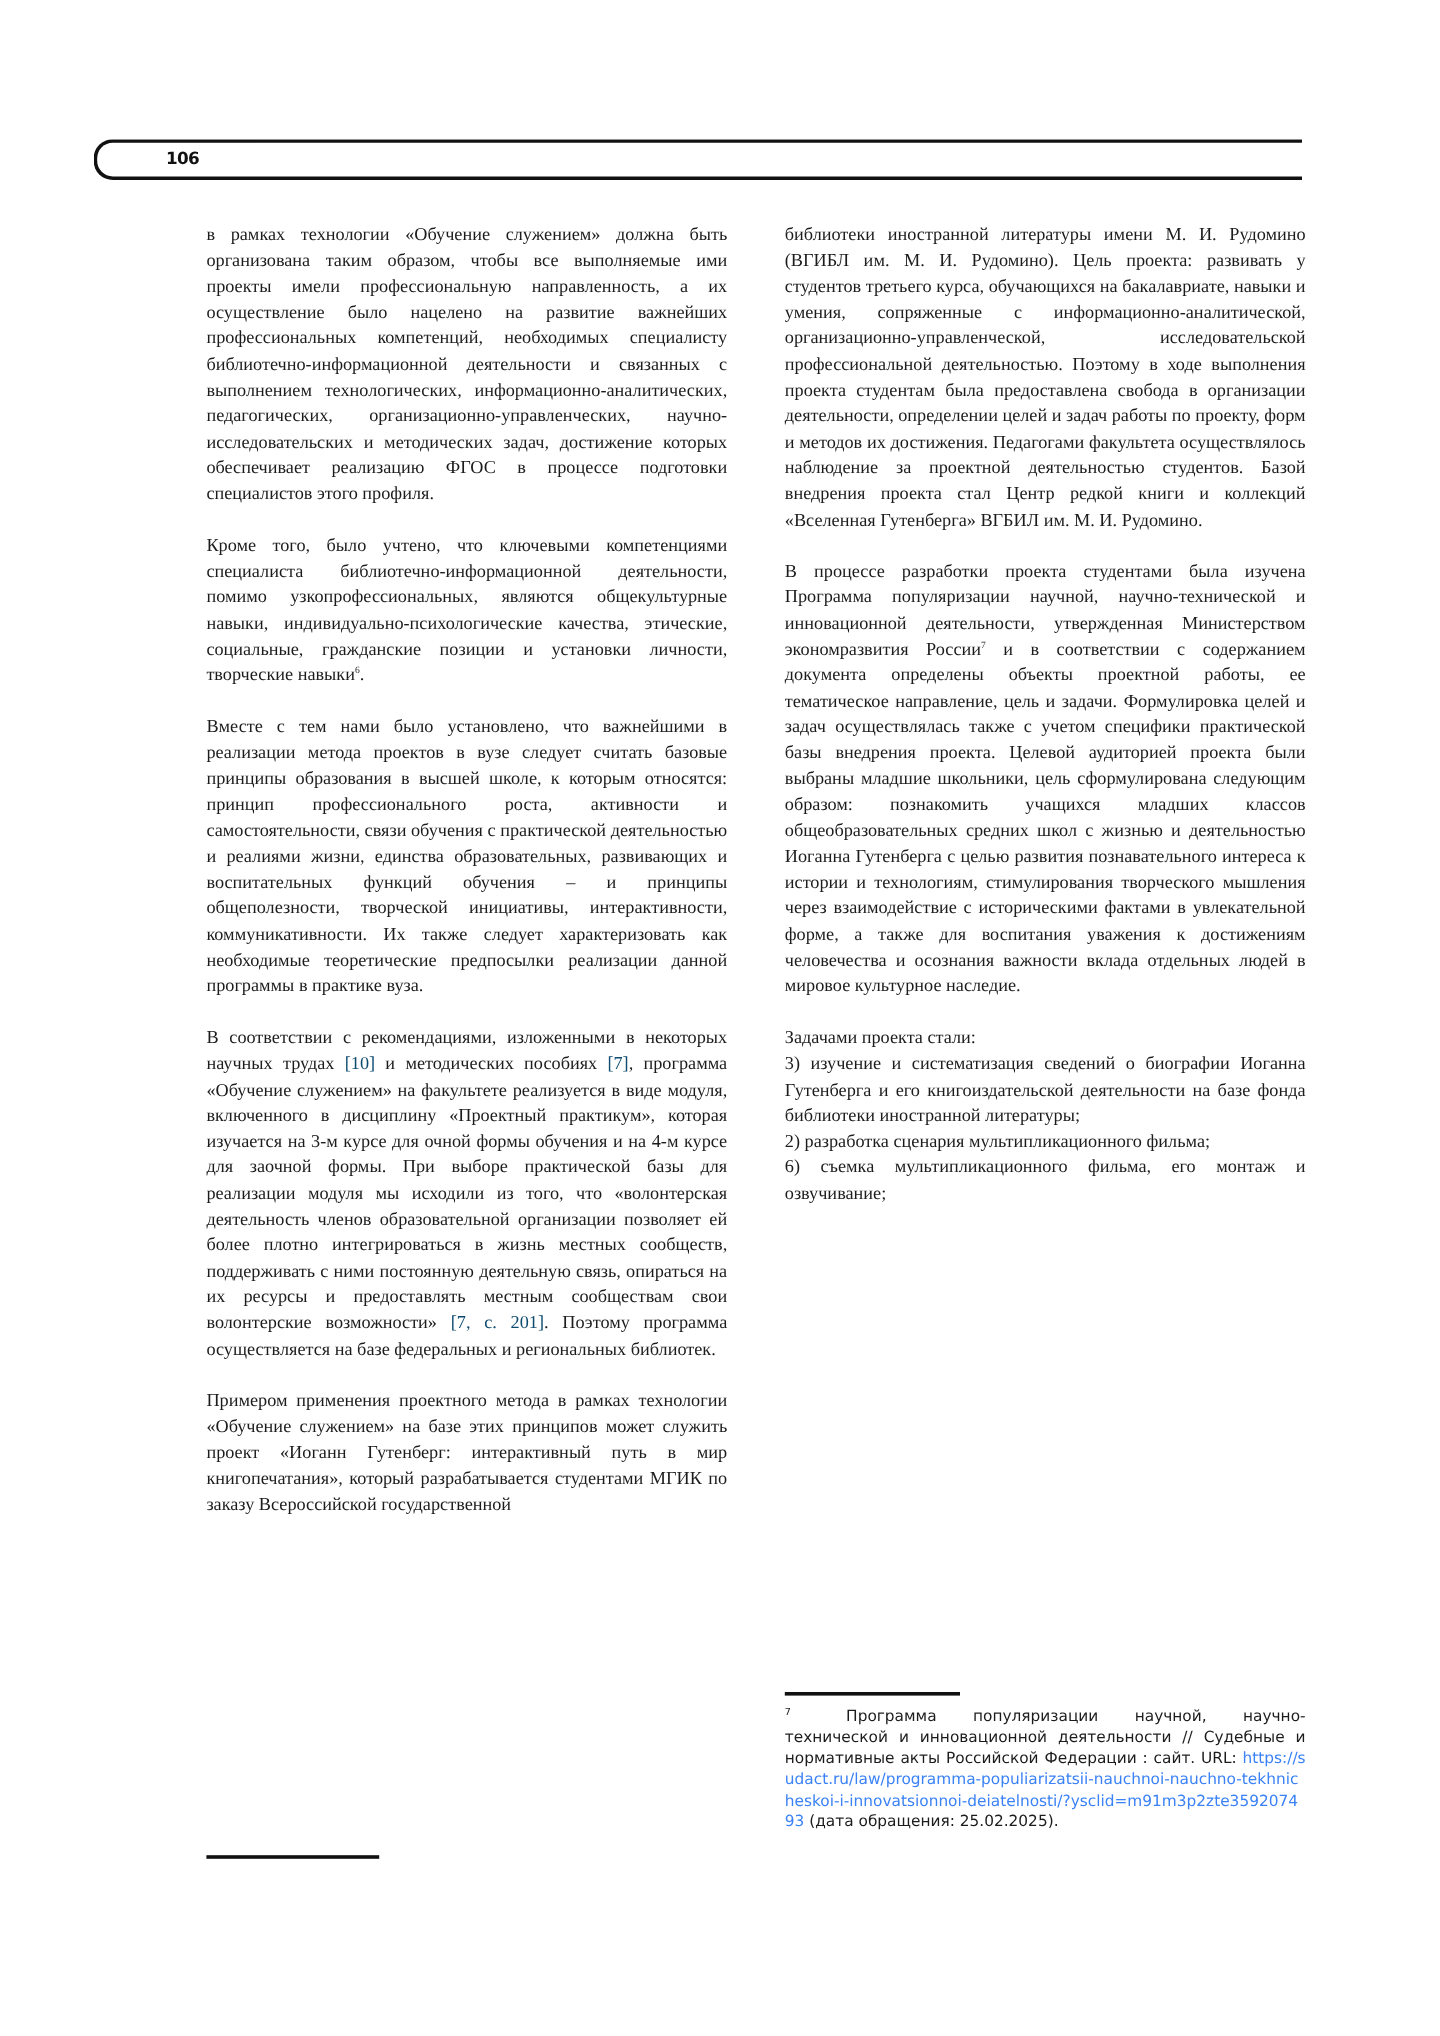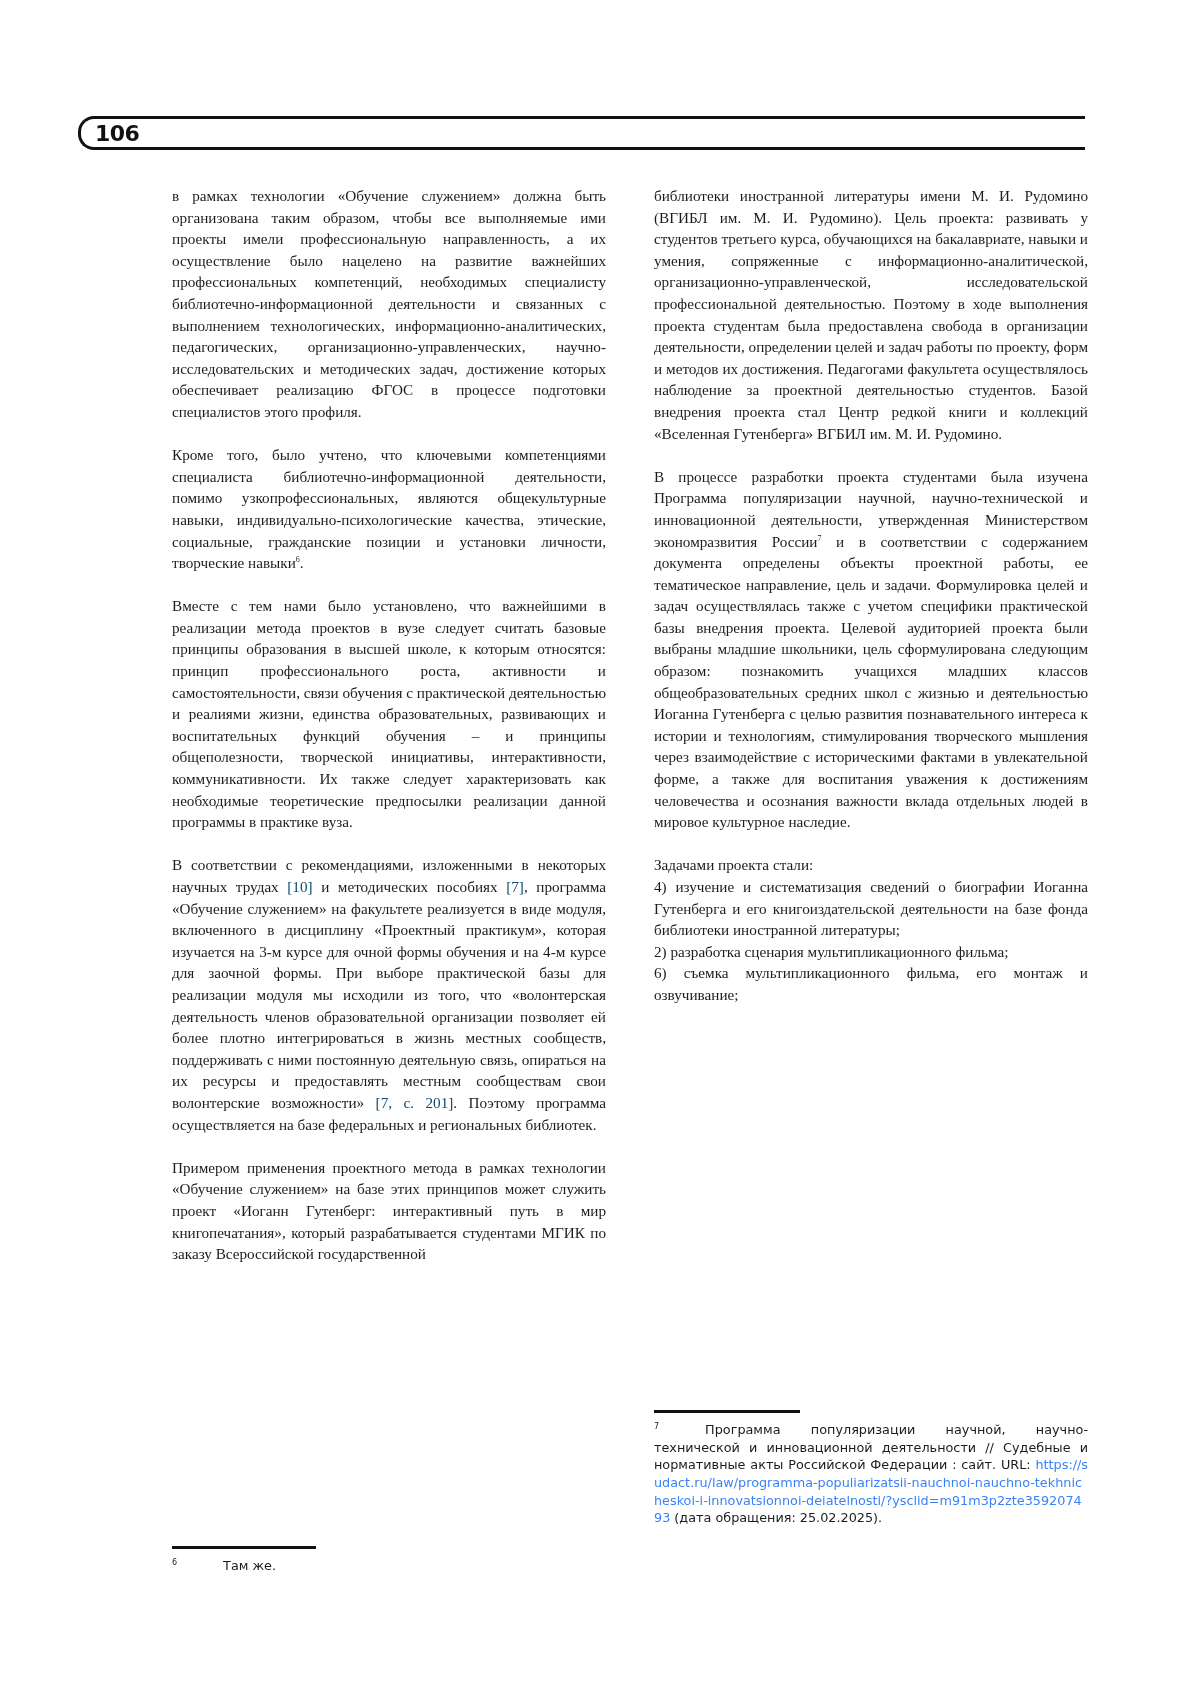--- a/index.html
+++ b/index.html
@@ -14,8 +14,8 @@
     display: flex; align-items: center;
   }
   .page-num {
-    font-family: "DejaVu Sans", sans-serif; font-weight: bold; font-size: 22px;
-    color: #111; margin-left: 14px; width: 60px; letter-spacing: -0.5px;
+    font-family: "DejaVu Sans", sans-serif; font-weight: bold; font-size: 14px;
+    color: #111; margin-left: 25px; width: 60px; letter-spacing: -0.5px; text-align: right;
   }
   .running-head {
     font-family: "DejaVu Sans", sans-serif; font-size: 20px; color: #111;

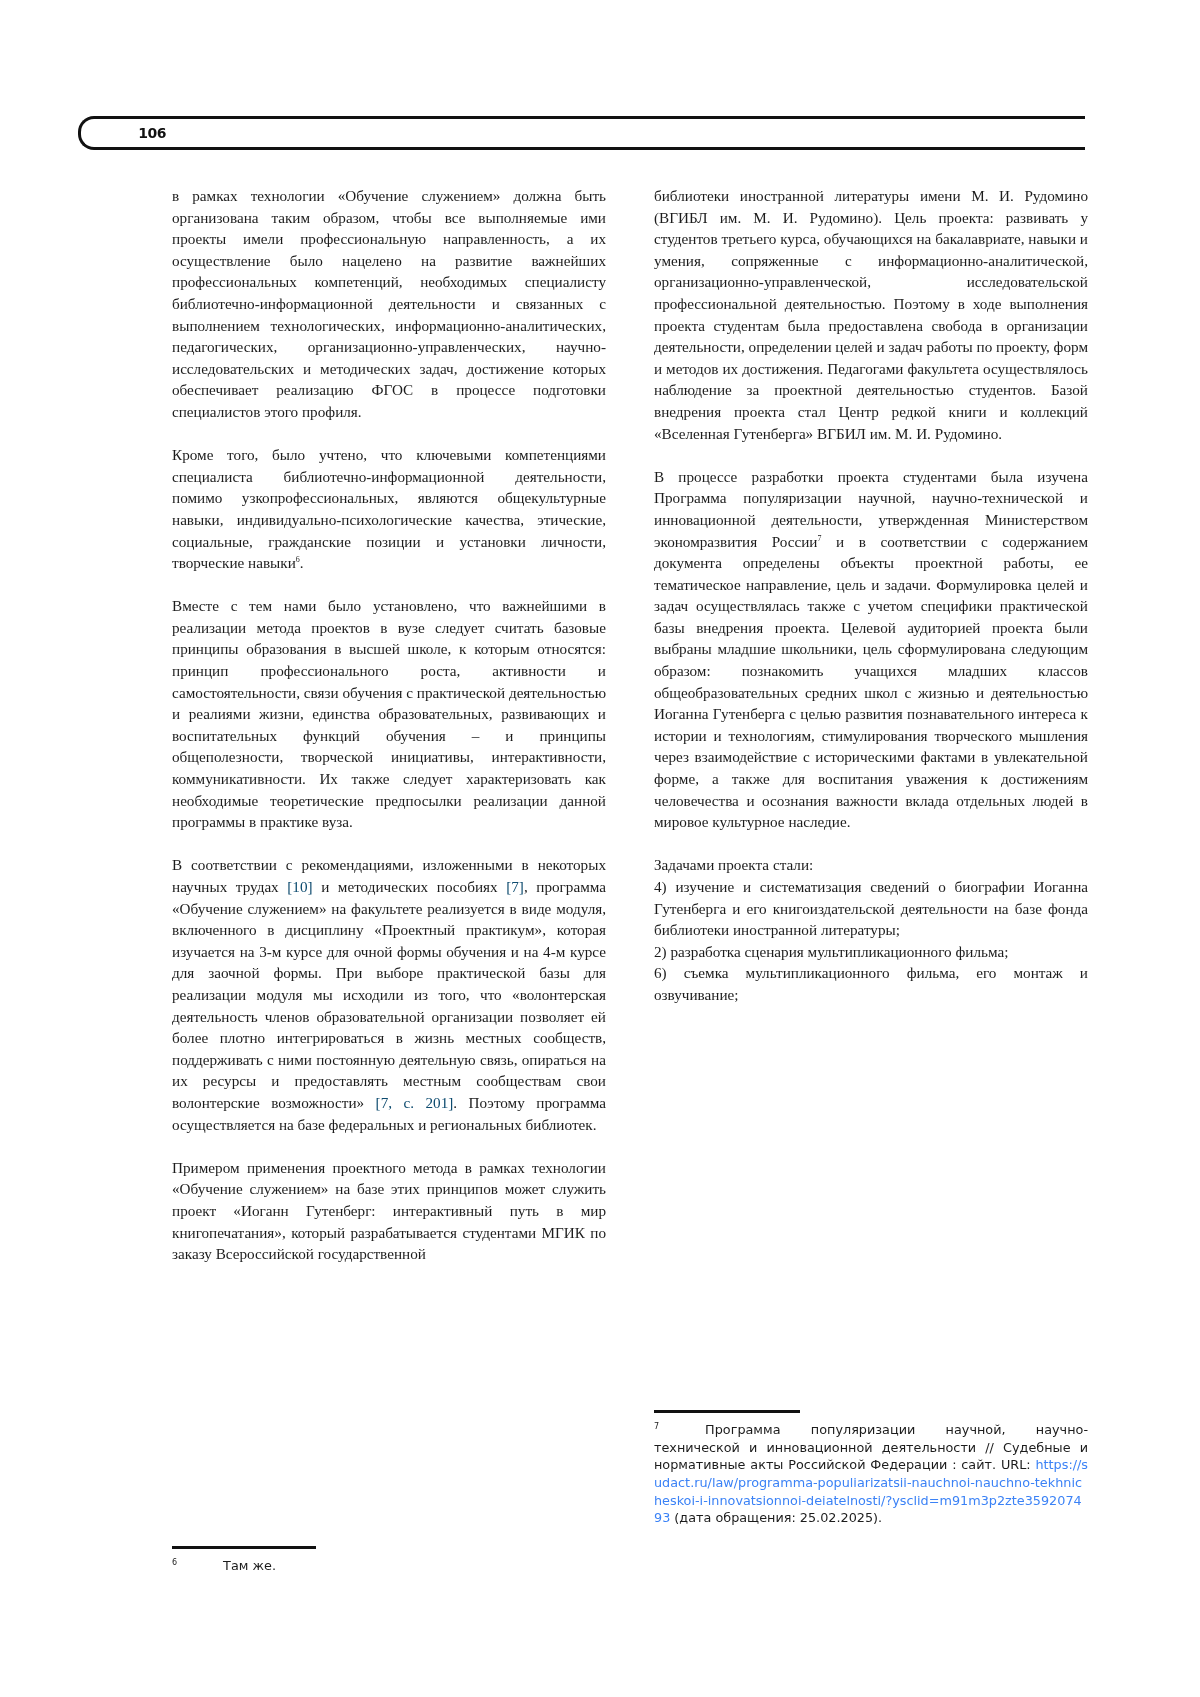--- a/index.html
+++ b/index.html
@@ -71,7 +71,7 @@
     <p><span>В процессе разработки проекта студентами была изучена Программа популяризации научной, научно-технической и инновационной деятельности, утвержденная Министерством экономразвития России</span><sup>7</sup><span> и в соответствии с содержанием документа определены объекты проектной работы, ее тематическое направление, цель и задачи. Формулировка целей и задач осуществлялась также с учетом специфики практической базы внедрения проекта. Целевой аудиторией проекта были выбраны младшие школьники, цель сформулирована следующим образом: познакомить учащихся младших классов общеобразовательных средних школ с жизнью и деятельностью Иоганна Гутенберга с целью развития познавательного интереса к истории и технологиям, стимулирования творческого мышления через взаимодействие с историческими фактами в увлекательной форме, а также для воспитания уважения к достижениям человечества и осознания важности вклада отдельных людей в мировое культурное наследие.</span></p>
     <p class="tight">Задачами проекта стали:</p>
     <div>
-      <div>4) изучение и систематизация сведений о биографии Иоганна Гутенберга и его книгоиздательской деятельности на базе фонда библиотеки иностранной литературы;</div>
+      <div>3) изучение и систематизация сведений о биографии Иоганна Гутенберга и его книгоиздательской деятельности на базе фонда библиотеки иностранной литературы;</div>
       <div>2) разработка сценария мультипликационного фильма;</div>
       <div>6) съемка мультипликационного фильма, его монтаж и озвучивание;</div>
     </div>

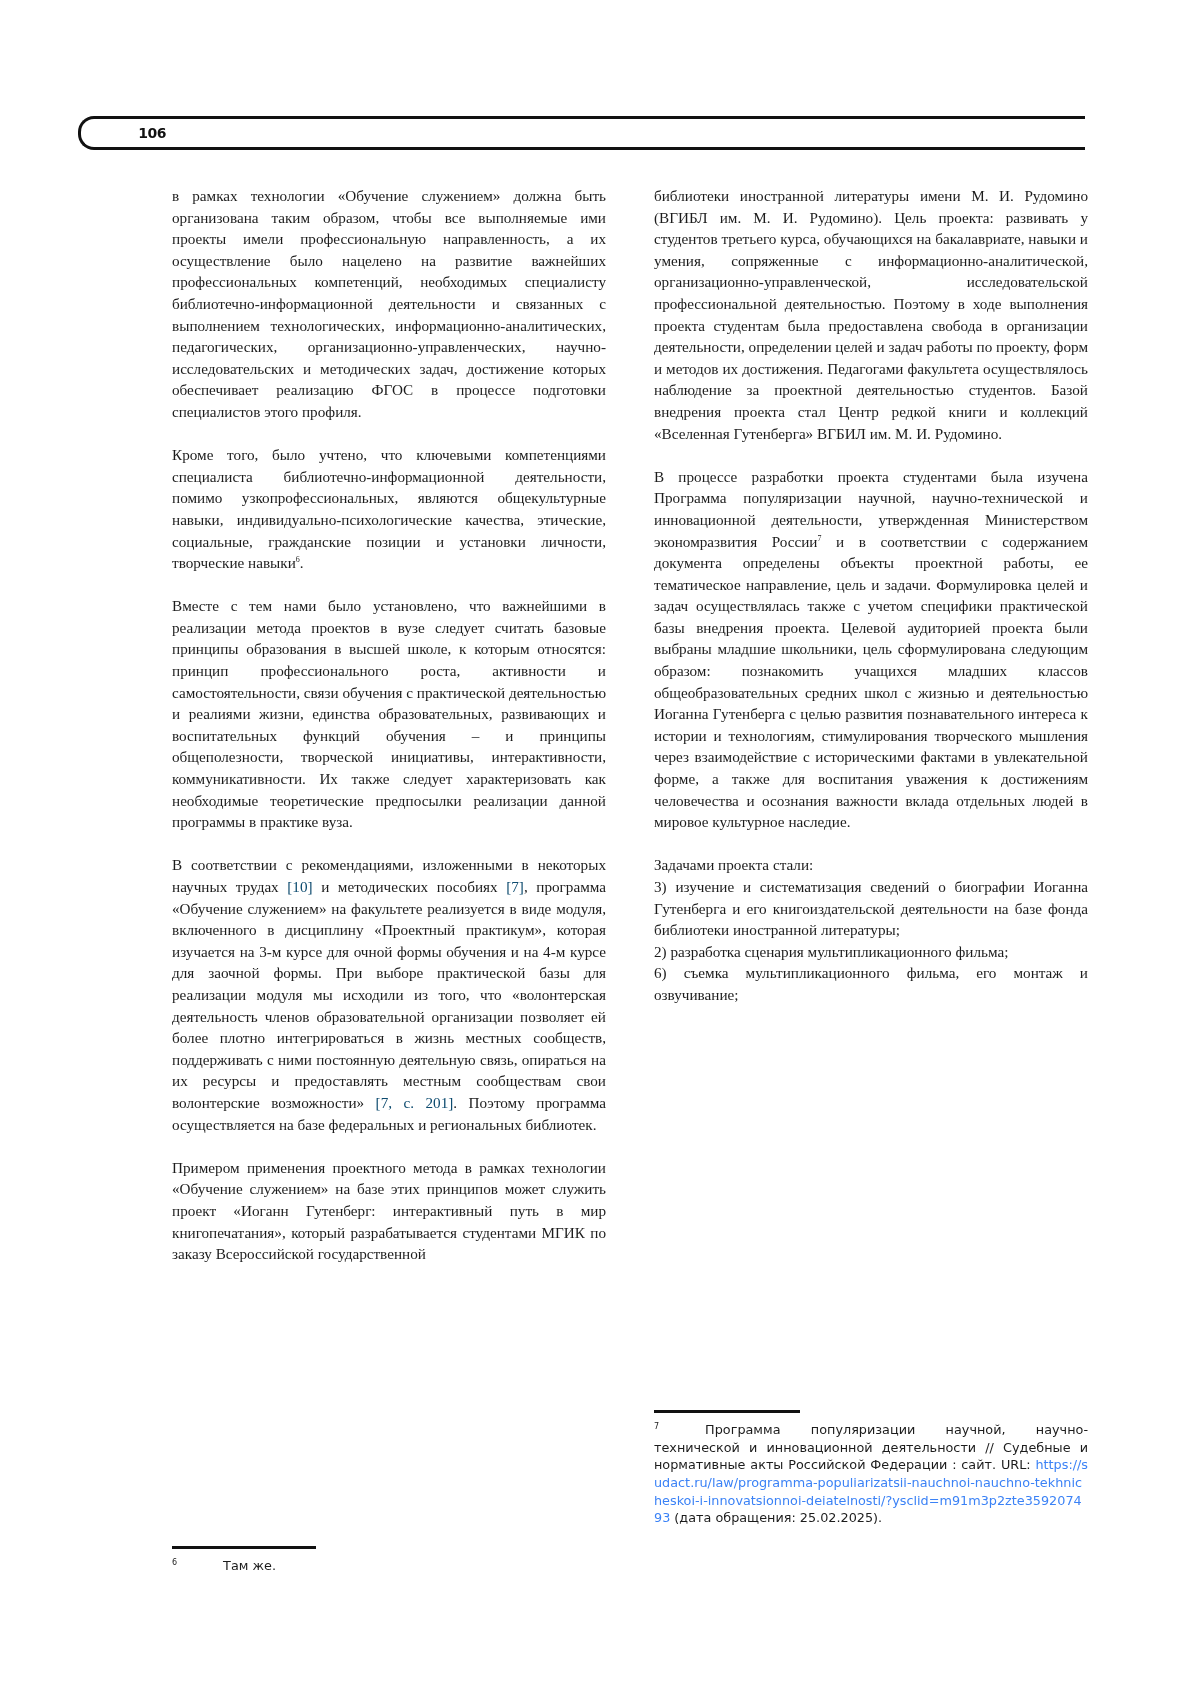--- a/index.html
+++ b/index.html
@@ -62,9 +62,6 @@
   </div>
 
   <div class="fn-rule" style="left:172px; top:1546px; width:144px;"></div>
-  <div class="fn" style="left:172px; top:1554px; width:434px;">
-    <span class="fn-num">6</span><span>Там же.</span>
-  </div>
 
   <div class="col right">
     <p>библиотеки иностранной литературы имени М. И. Рудомино (ВГИБЛ им. М. И. Рудомино). Цель проекта: развивать у студентов третьего курса, обучающихся на бакалавриате, навыки и умения, сопряженные с информационно-аналитической, организационно-управленческой, исследовательской профессиональной деятельностью. Поэтому в ходе выполнения проекта студентам была предоставлена свобода в организации деятельности, определении целей и задач работы по проекту, форм и методов их достижения. Педагогами факультета осуществлялось наблюдение за проектной деятельностью студентов. Базой внедрения проекта стал Центр редкой книги и коллекций «Вселенная Гутенберга» ВГБИЛ им. М. И. Рудомино.</p>

